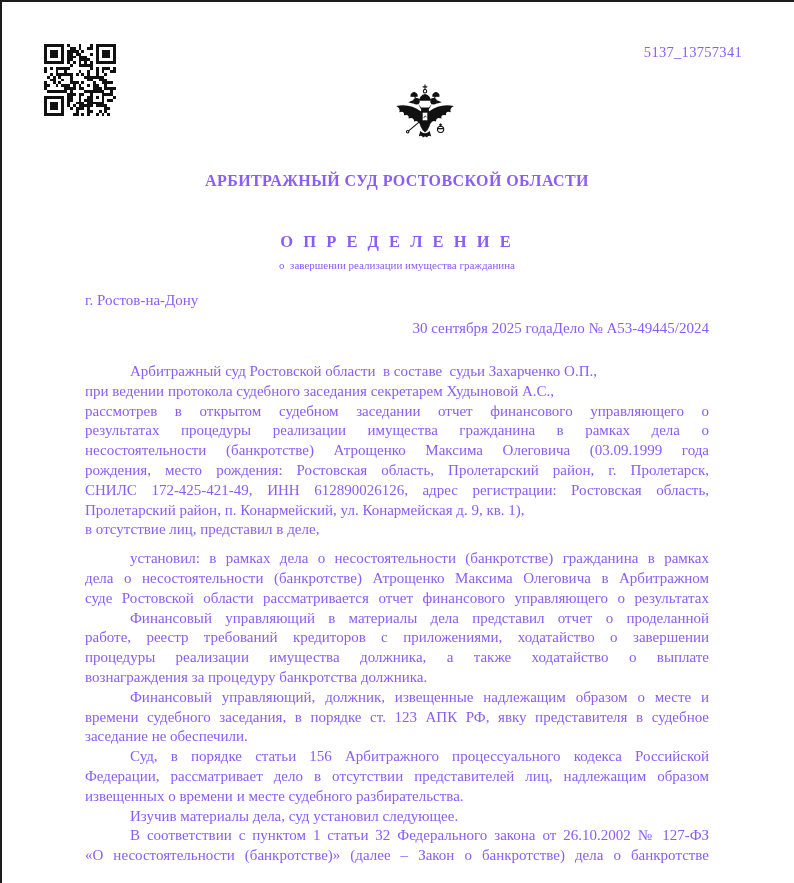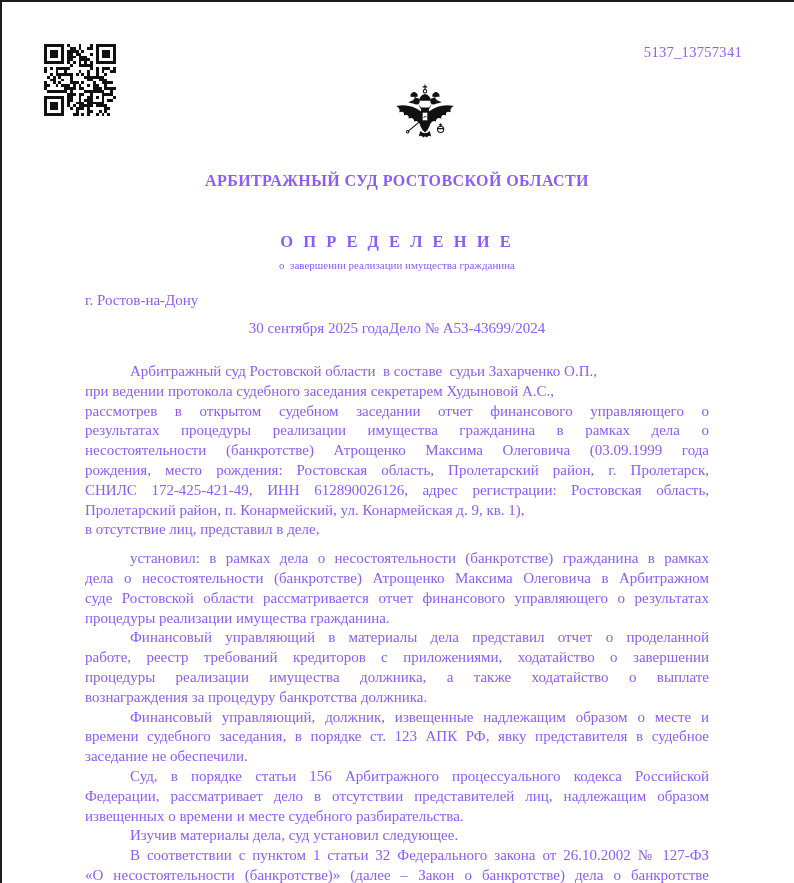--- a/index.html
+++ b/index.html
@@ -21,7 +21,7 @@
     font-size:11px;white-space:pre-wrap;}
   .city{position:absolute;top:292px;left:85px;font-size:15px;white-space:pre-wrap;}
   .date-row{position:absolute;top:320px;left:85px;width:624px;display:flex;
-    justify-content:center;font-size:15px;}
+    justify-content:flex-end;font-size:15px;}
   .doc-body{position:absolute;top:362px;left:85px;width:624px;font-size:15px;
     line-height:19.8px;}
   .para{margin:0;}

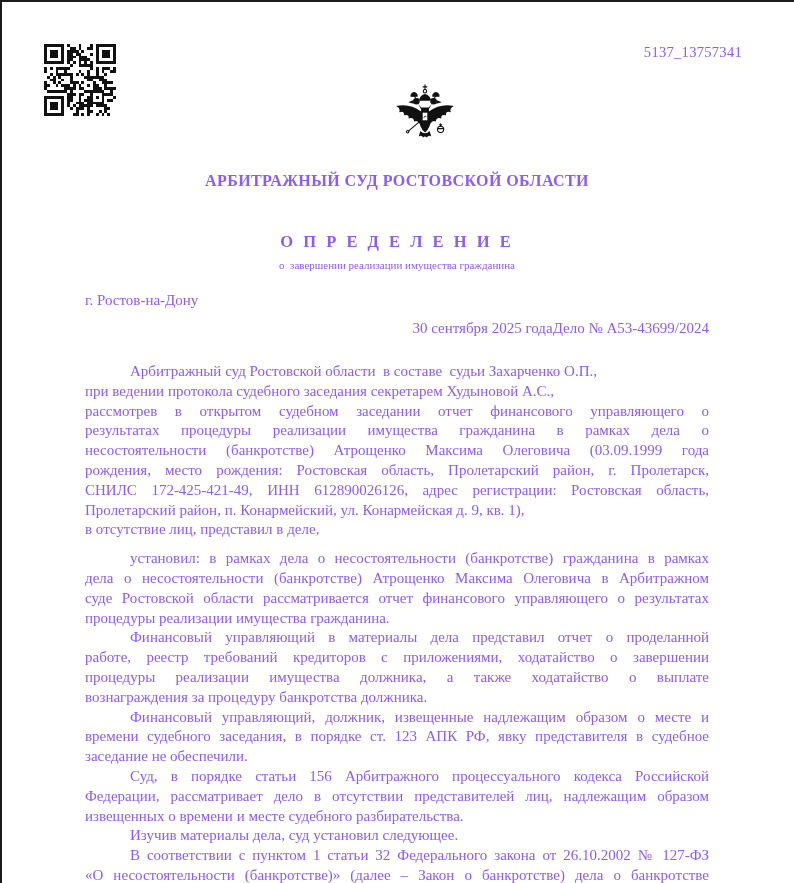--- a/index.html
+++ b/index.html
@@ -402,7 +402,7 @@
 
   <div class="date-row">
     <span>30 сентября 2025 года</span>
-    <span>Дело № А53-43699/2024</span>
+    <span>Дело № А53-49445/2024</span>
   </div>
 
   <div class="doc-body">

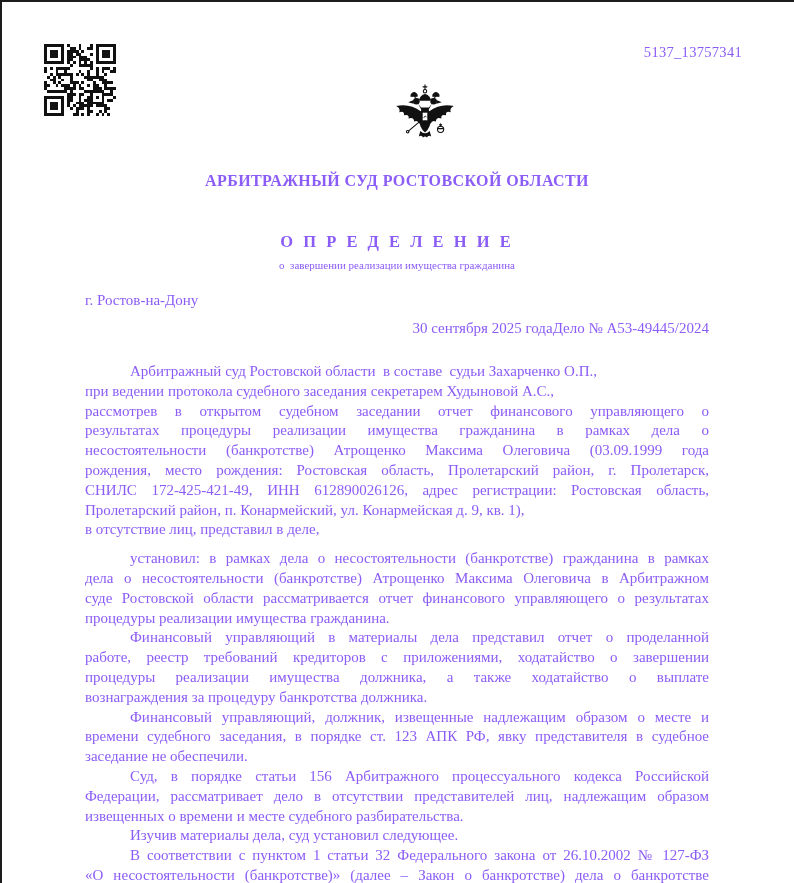--- a/index.html
+++ b/index.html
@@ -427,7 +427,6 @@
         <div class="line j">установил: в рамках дела о несостоятельности (банкротстве) гражданина в рамках</div>
         <div class="line j">дела о несостоятельности (банкротстве) Атрощенко Максима Олеговича в Арбитражном</div>
         <div class="line j">суде Ростовской области рассматривается отчет финансового управляющего о результатах</div>
-        <div class="line pre">процедуры реализации имущества гражданина.</div>
       </div>
       <div class="para indent">
         <div class="line j">Финансовый управляющий в материалы дела представил отчет о проделанной</div>

